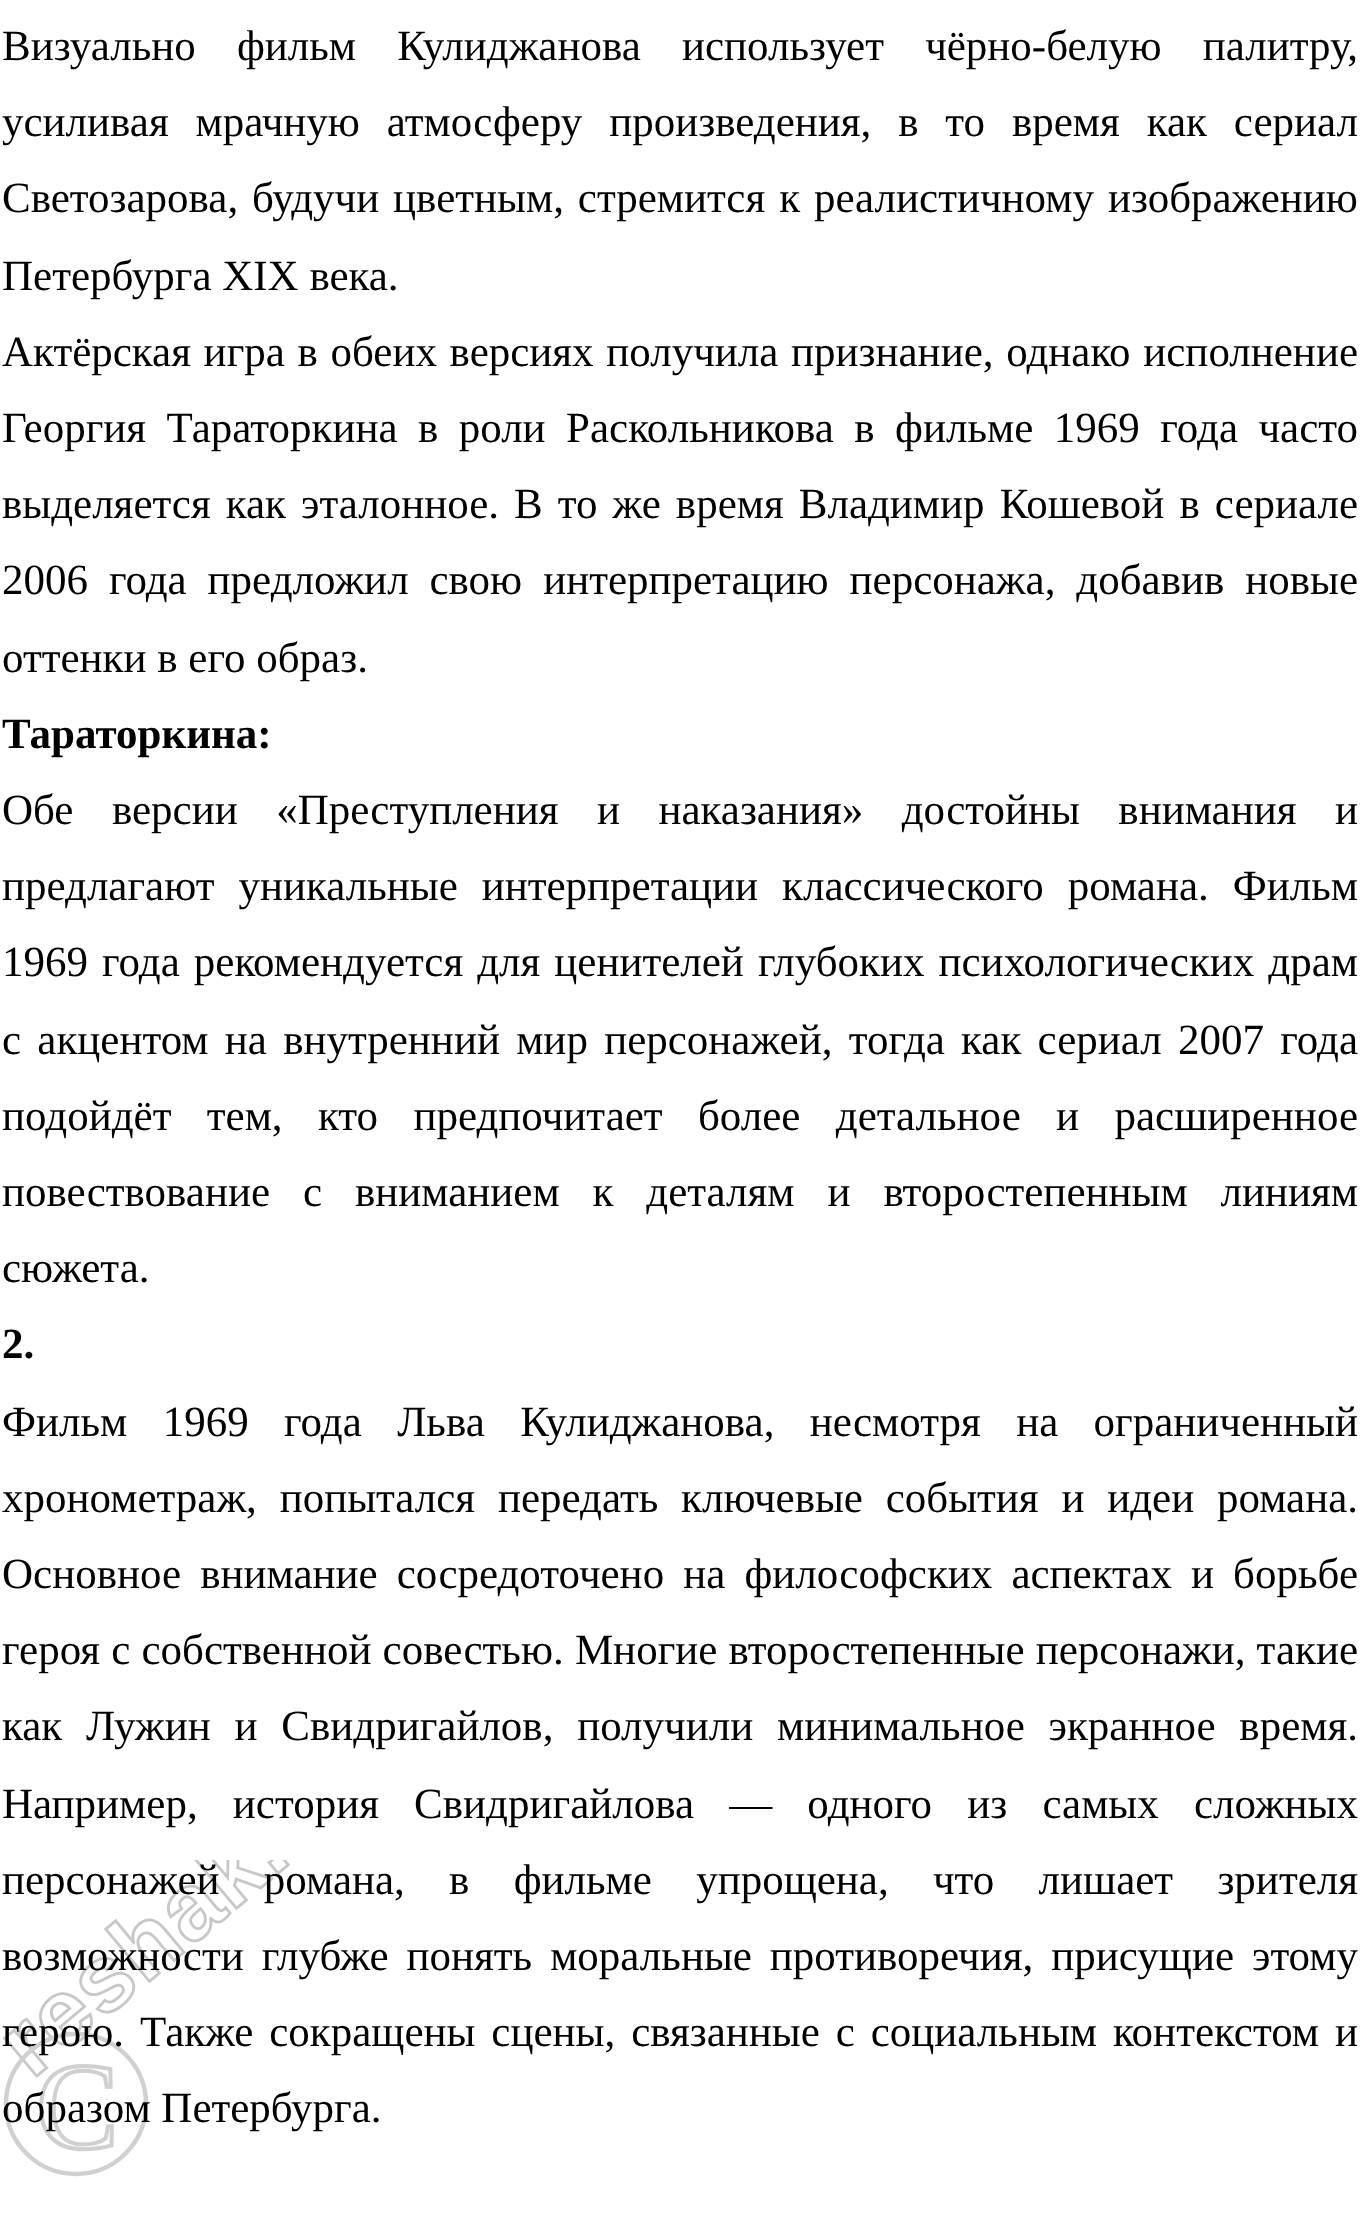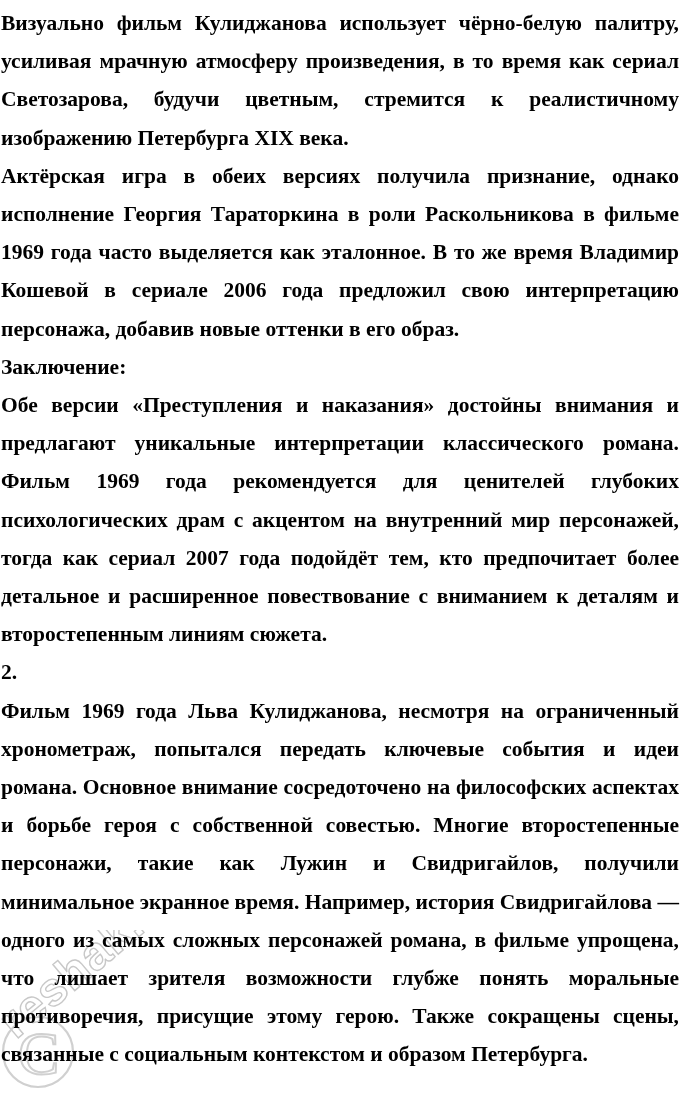--- a/index.html
+++ b/index.html
@@ -46,7 +46,6 @@
 
   p.para.last-line-left {
     text-align-last: left;
-    font-weight: bold;
   }
 
   p.heading {

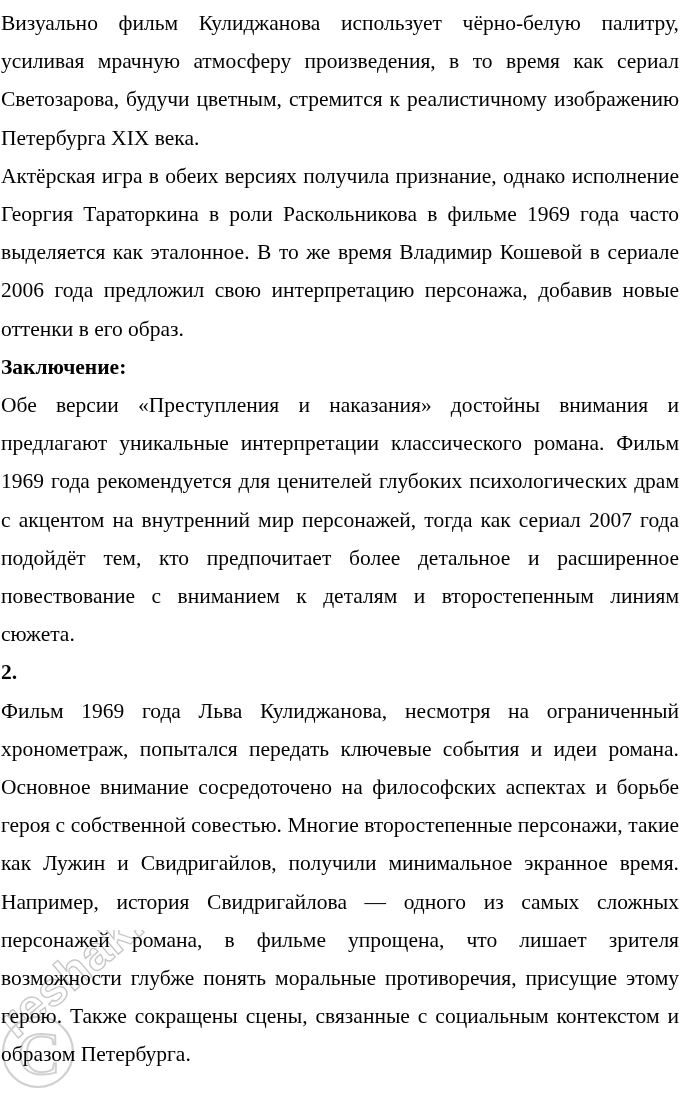--- a/index.html
+++ b/index.html
@@ -115,7 +115,7 @@
 
     <p class="para last-line-left">Актёрская игра в обеих версиях получила признание, однако исполнение Георгия Тараторкина в роли Раскольникова в фильме 1969 года часто выделяется как эталонное. В то же время Владимир Кошевой в сериале 2006 года предложил свою интерпретацию персонажа, добавив новые оттенки в его образ.</p>
 
-    <p class="heading">Заключение:</p>
+    <p class="heading">Тараторкина:</p>
 
     <p class="para last-line-left">Обе версии «Преступления и наказания» достойны внимания и предлагают уникальные интерпретации классического романа. Фильм 1969 года рекомендуется для ценителей глубоких психологических драм с акцентом на внутренний мир персонажей, тогда как сериал 2007 года подойдёт тем, кто предпочитает более детальное и расширенное повествование с вниманием к деталям и второстепенным линиям сюжета.</p>
 

